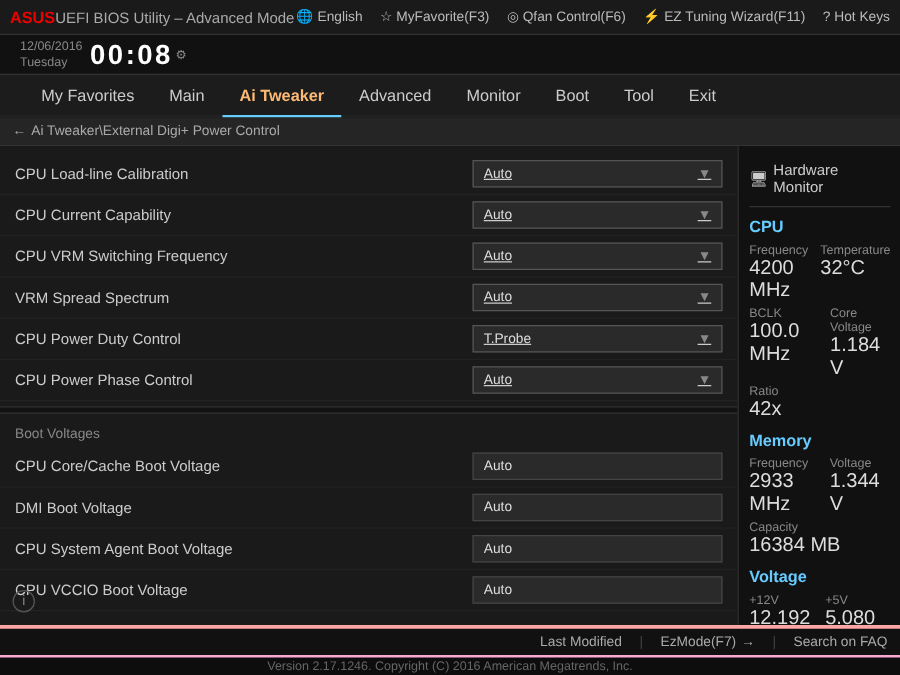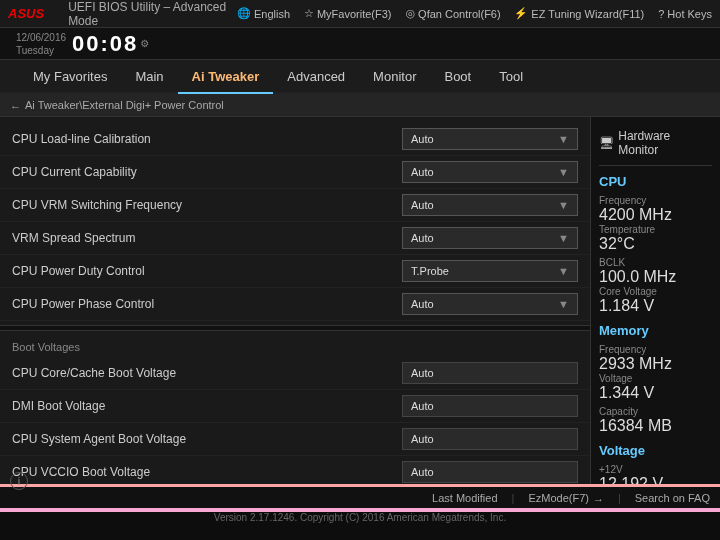--- a/index.html
+++ b/index.html
@@ -27,8 +27,7 @@
       color: #e00;
       font-weight: bold;
       font-size: 13px;
-      margin-right: 24px;
-      font-style: italic;
+      margin-right: 0;
     }
     .bios-title {
       color: #aaa;

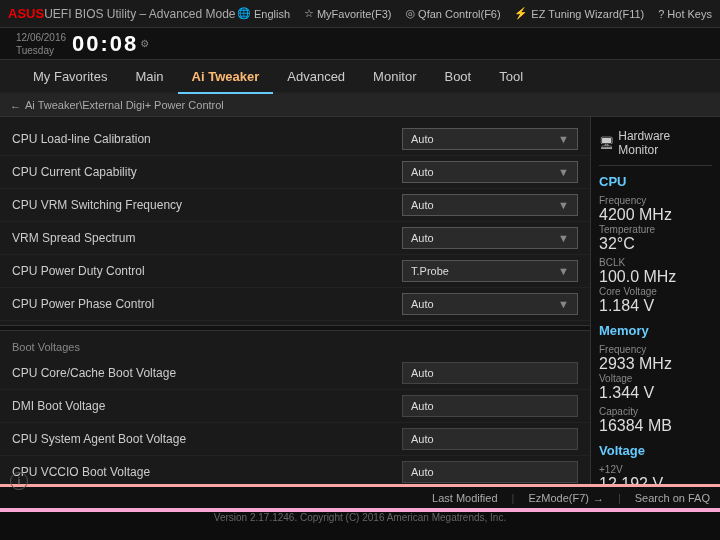--- a/index.html
+++ b/index.html
@@ -299,6 +299,7 @@
     <div class="nav-item">Monitor</div>
     <div class="nav-item">Boot</div>
     <div class="nav-item">Tool</div>
+    <div class="nav-item">Exit</div>
   </div>
 
   <div class="breadcrumb">

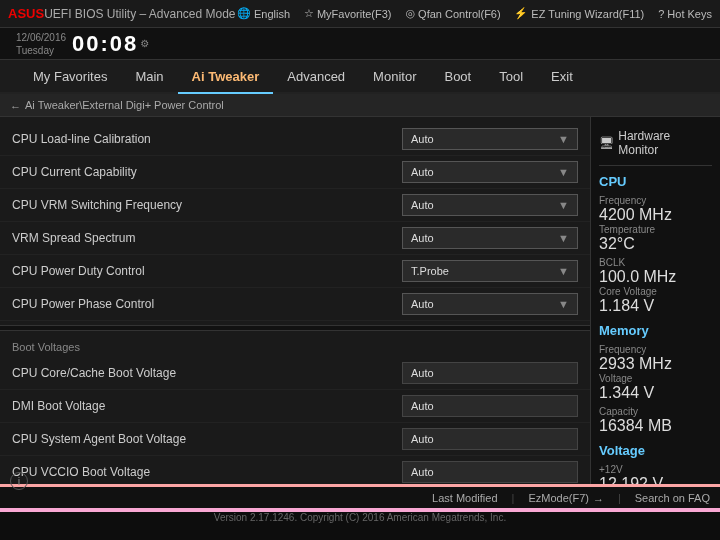--- a/index.html
+++ b/index.html
@@ -133,7 +133,8 @@
       color: #ccc;
     }
     .setting-control {
-      width: 176px;
+      width: 200px;
+      text-decoration: underline;
     }
     .dropdown-control {
       background: #2a2a2a;

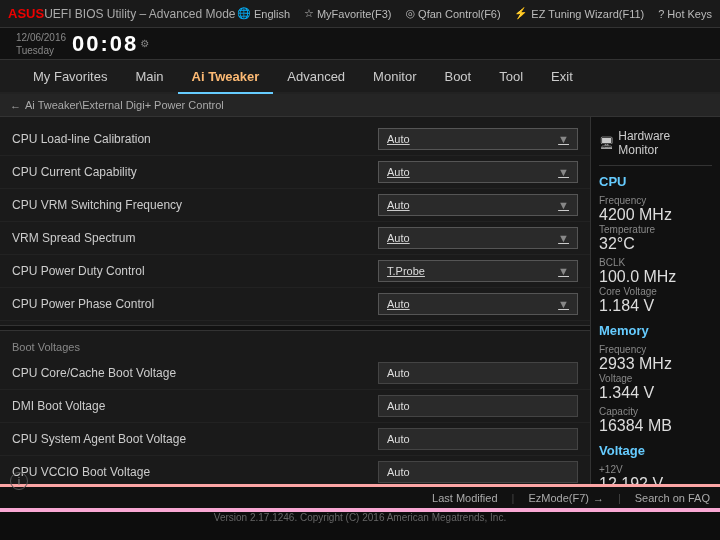--- a/index.html
+++ b/index.html
@@ -197,7 +197,6 @@
       display: flex;
       justify-content: space-between;
       margin-bottom: 4px;
-      flex-direction: column;
     }
     .hw-label { font-size: 10px; color: #888; }
     .hw-big { font-size: 16px; color: #ddd; }

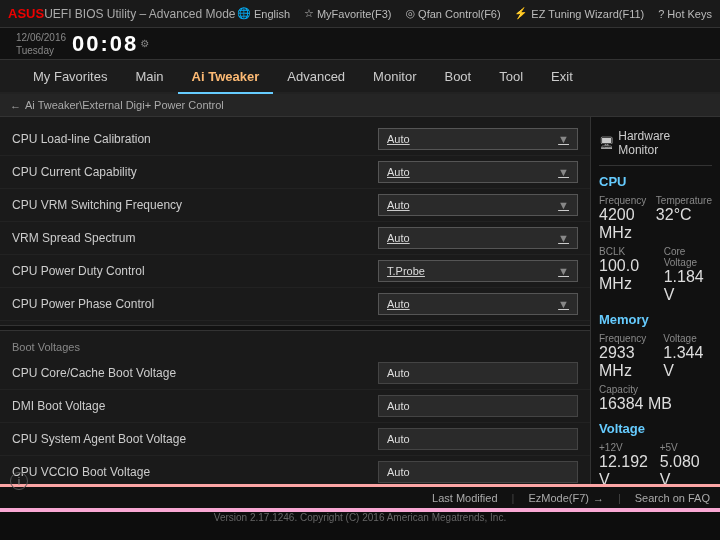--- a/index.html
+++ b/index.html
@@ -432,6 +432,12 @@
             <div class="hw-big">1.184 V</div>
           </div>
         </div>
+        <div class="hw-row">
+          <div>
+            <div class="hw-label">Ratio</div>
+            <div class="hw-big">42x</div>
+          </div>
+        </div>
       </div>
 
       <div class="hw-section">

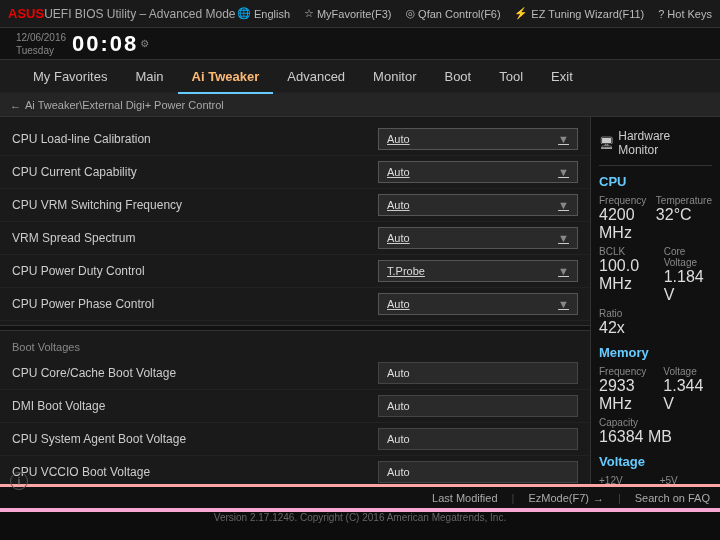--- a/index.html
+++ b/index.html
@@ -218,12 +218,13 @@
 
     .footer-bar {
       background: #0d0d0d;
-      height: 32px;
-      display: flex;
+      height: 16px;
+      display: flex;
+      align-items: center;
       justify-content: center;
       font-size: 10px;
       color: #666;
-      border-top: 4px solid #f9a8d4;
+      border-top: 2px solid #f9a8d4;
     }
 
     .info-icon {

